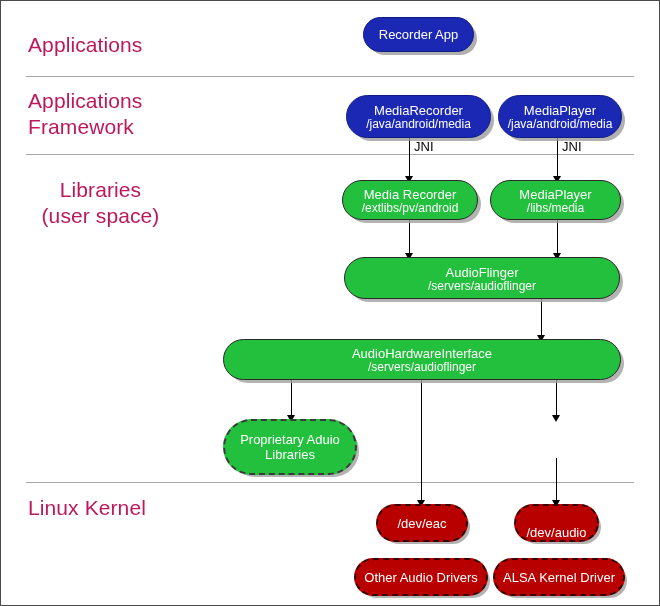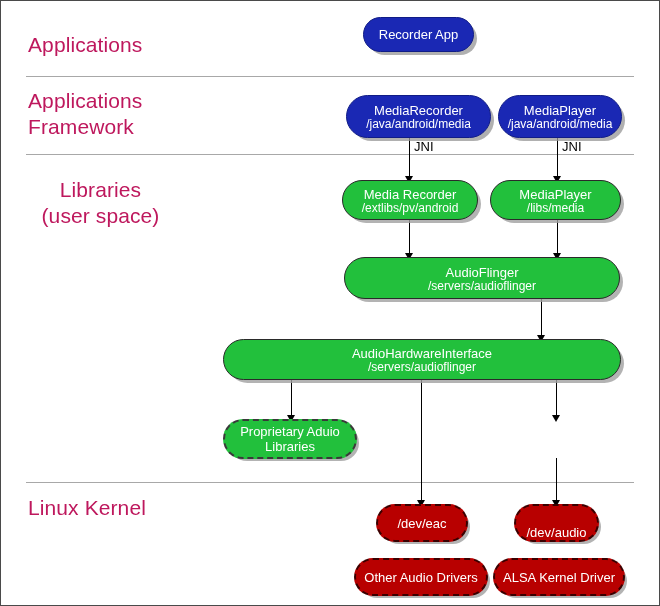--- a/index.html
+++ b/index.html
@@ -189,7 +189,7 @@
     <span class="sub">/servers/audioflinger</span>
   </div>
 
-  <div class="node green-dashed" style="left:222px; top:418px; width:134px; height:40px;">
+  <div class="node green-dashed" style="left:222px; top:418px; width:134px; height:56px;">
     <span class="title">Proprietary Aduio</span>
     <span class="title">Libraries</span>
   </div>

